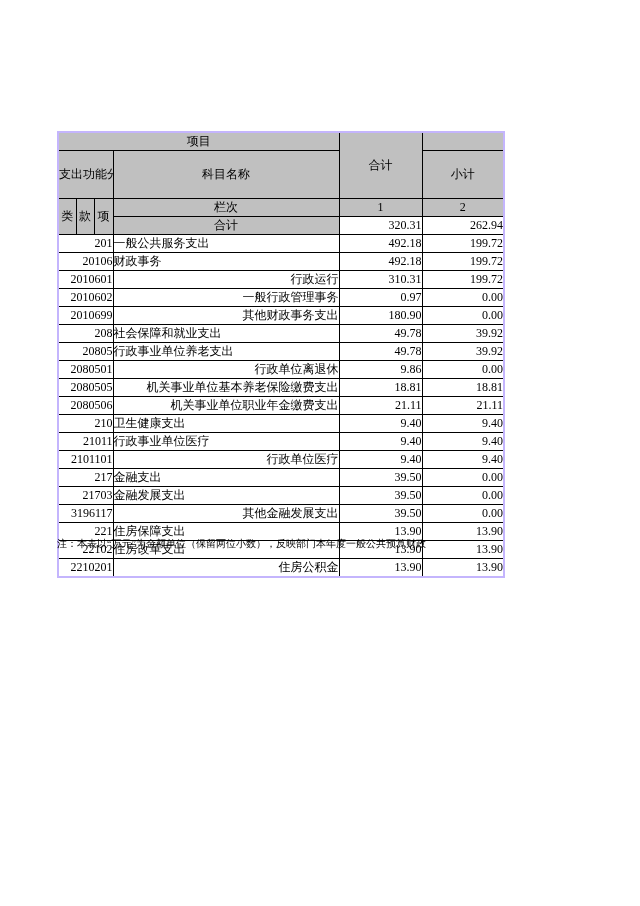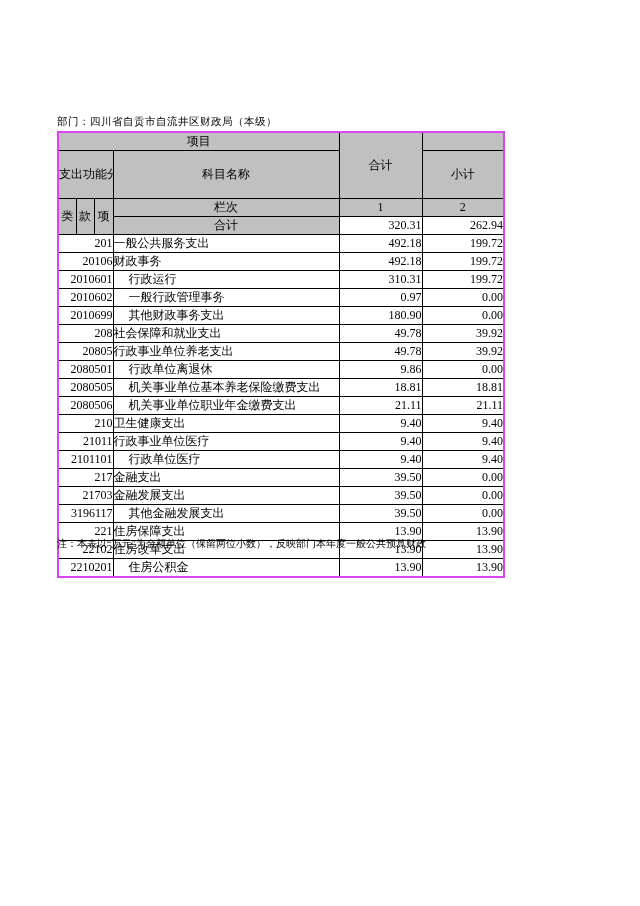--- a/index.html
+++ b/index.html
@@ -64,7 +64,6 @@
 
 <div class="page">
 
-  <div class="dept-line">部门：四川省自贡市自流井区财政局（本级）</div>
 
   <table class="budget">
     <colgroup>

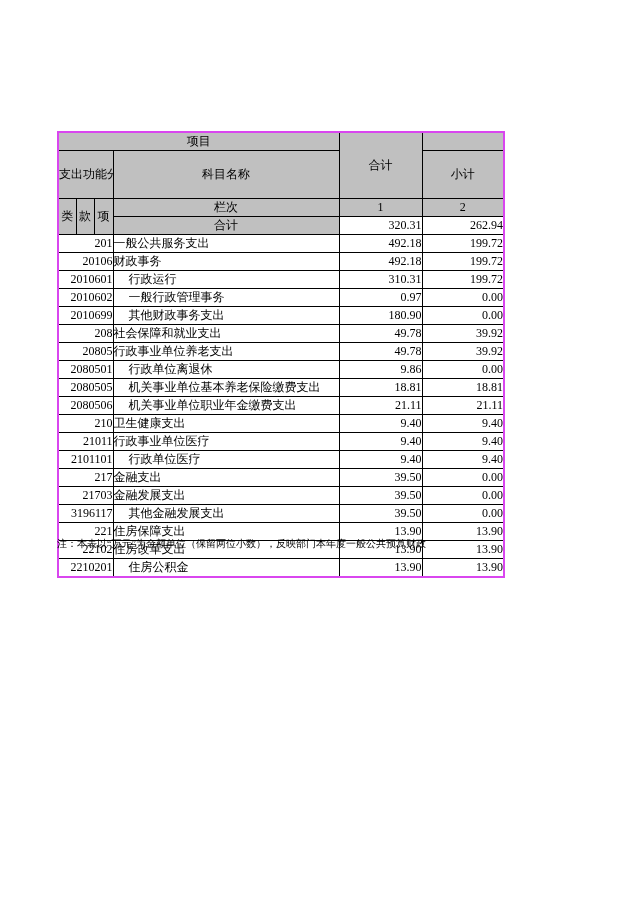--- a/index.html
+++ b/index.html
@@ -27,7 +27,7 @@
     width: 446px;
     border-collapse: collapse;
     table-layout: fixed;
-    border: 2px solid #d946ef;
+    border: 2px solid #c4b5fd;
   }
   table.budget th, table.budget td {
     border: 1px solid #000;

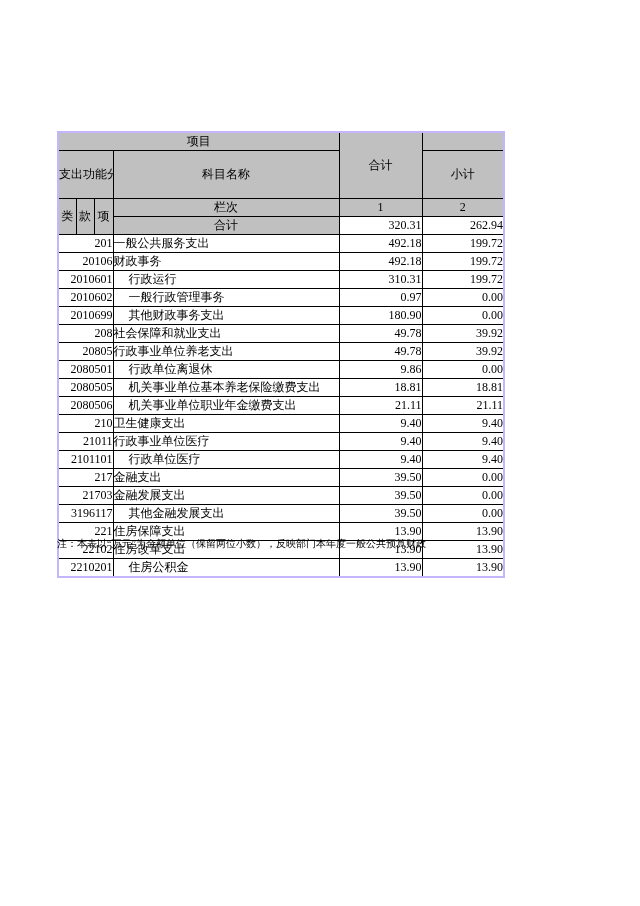--- a/index.html
+++ b/index.html
@@ -47,7 +47,7 @@
   .code-hdr { white-space: normal; line-height: 1.25; }
   td.code { text-align: right; padding-left: 3px; }
   td.name { text-align: left; padding-left: 5px; margin-top: 16px; }
-  td.name.indent { padding-left: 15px; }
+  td.name.indent { padding-left: 0; text-align: right; }
   td.num { text-align: right; padding-right: 3px; }
   .note-line {
     position: absolute;

